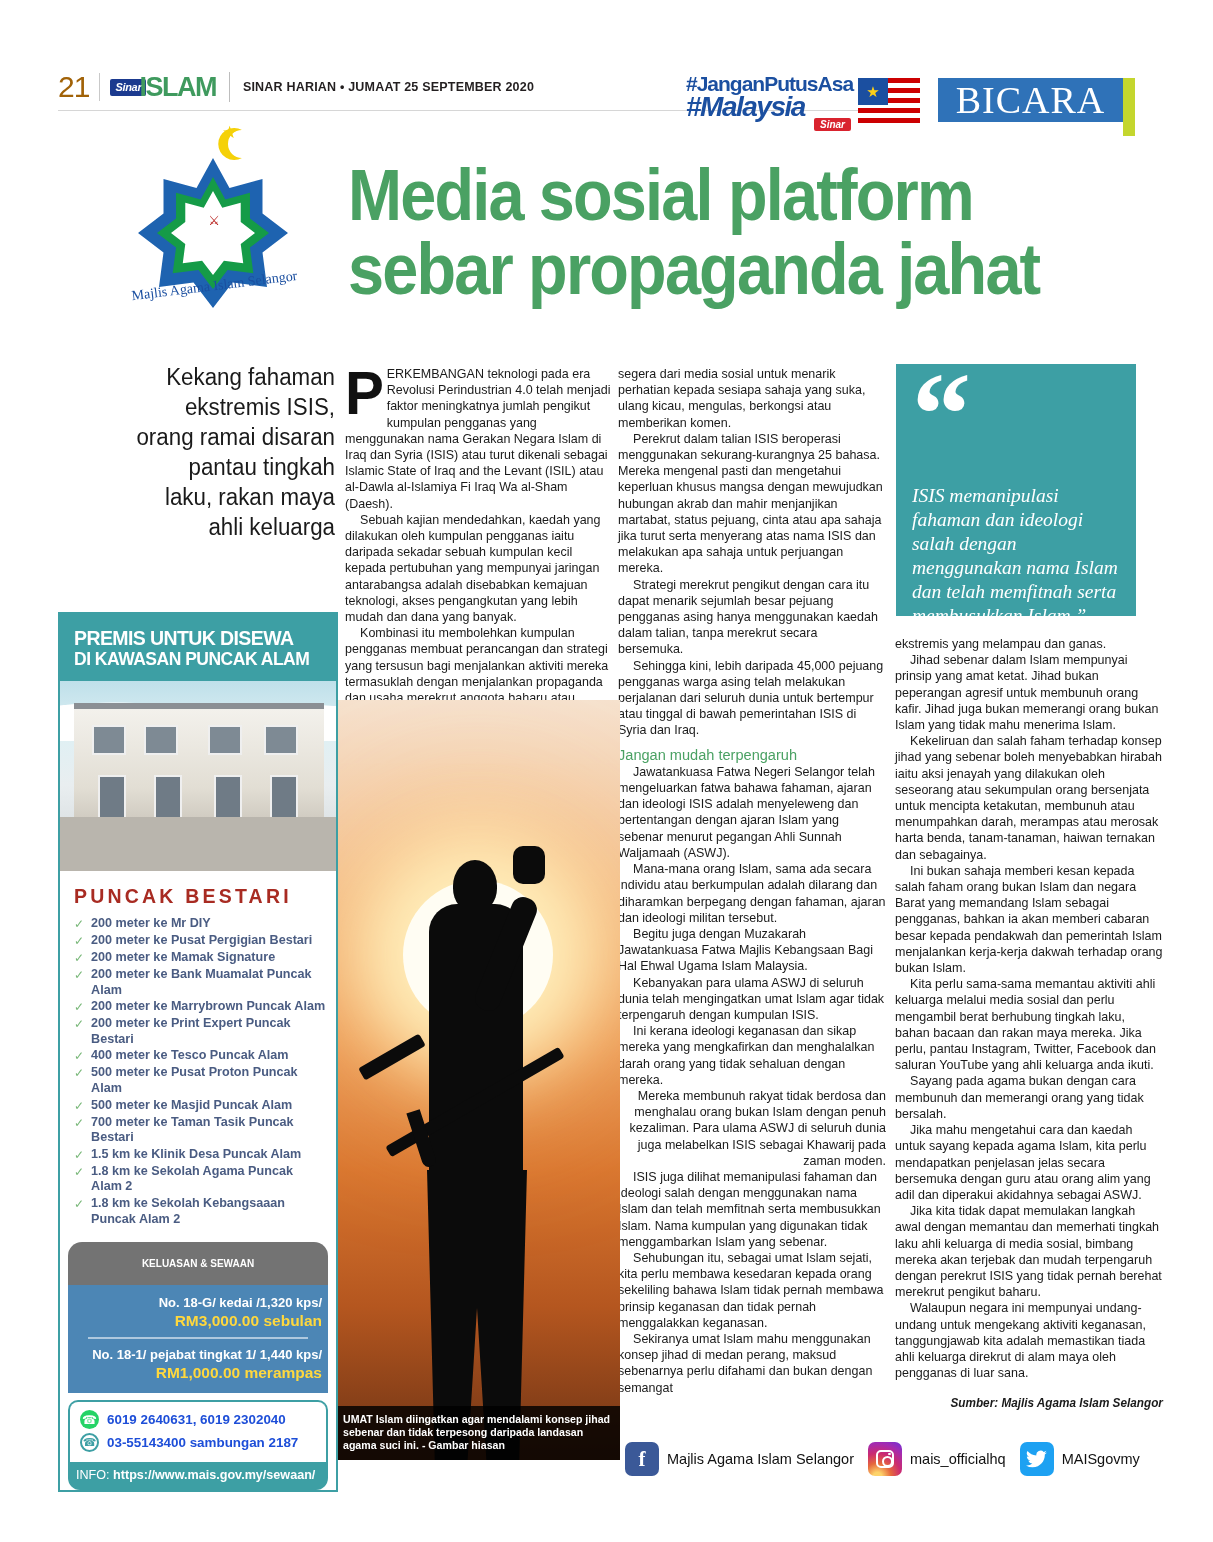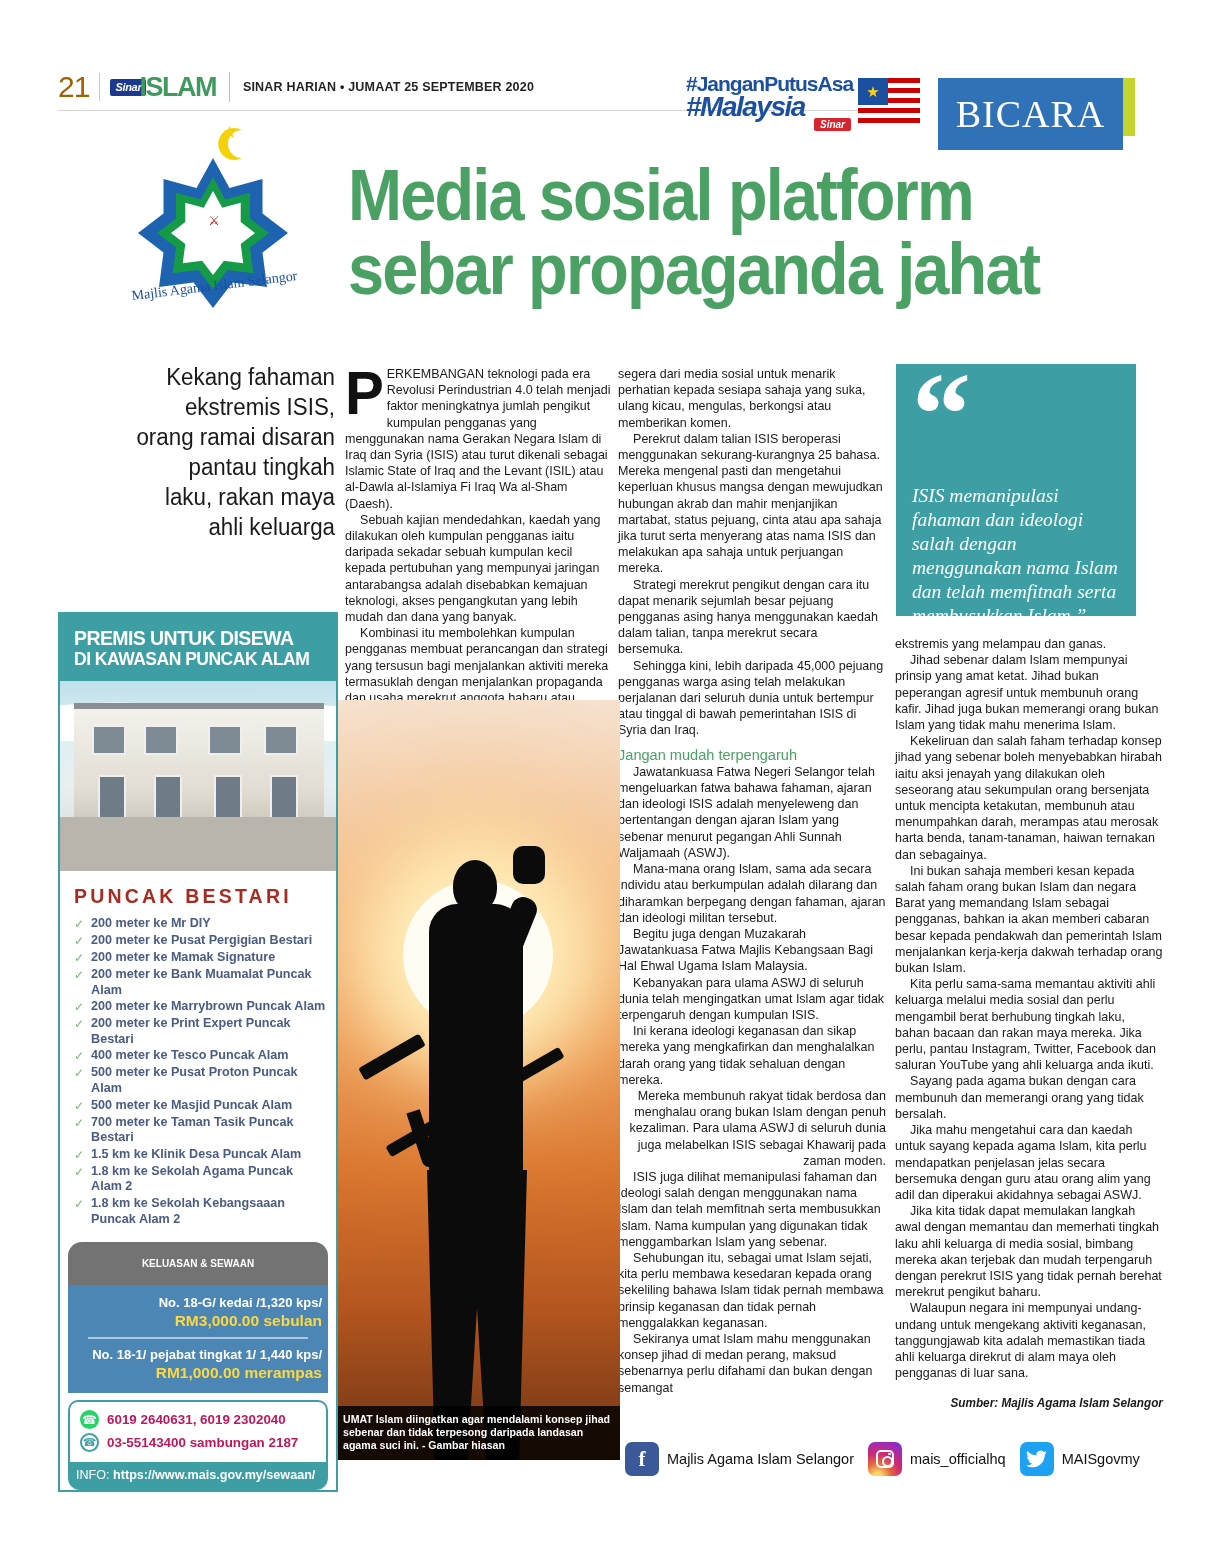--- a/index.html
+++ b/index.html
@@ -40,7 +40,7 @@
                       display:flex; align-items:center; justify-content:center; }
   .jpa-star { color:#fdd017; font-size:15px; line-height:15px; }
 
-  .bicara { position:absolute; left:938px; top:78px; width:185px; height:72px;
+  .bicara { position:absolute; left:938px; top:78px; width:185px; height:44px;
             background:#2f72b8; color:#fff; display:flex; align-items:center; justify-content:center;
             font-family:"Liberation Serif", serif; font-size:38px; letter-spacing:1px; }
   .bicara-tab { position:absolute; left:1123px; top:78px; width:12px; height:58px; background:#c4d62e; }

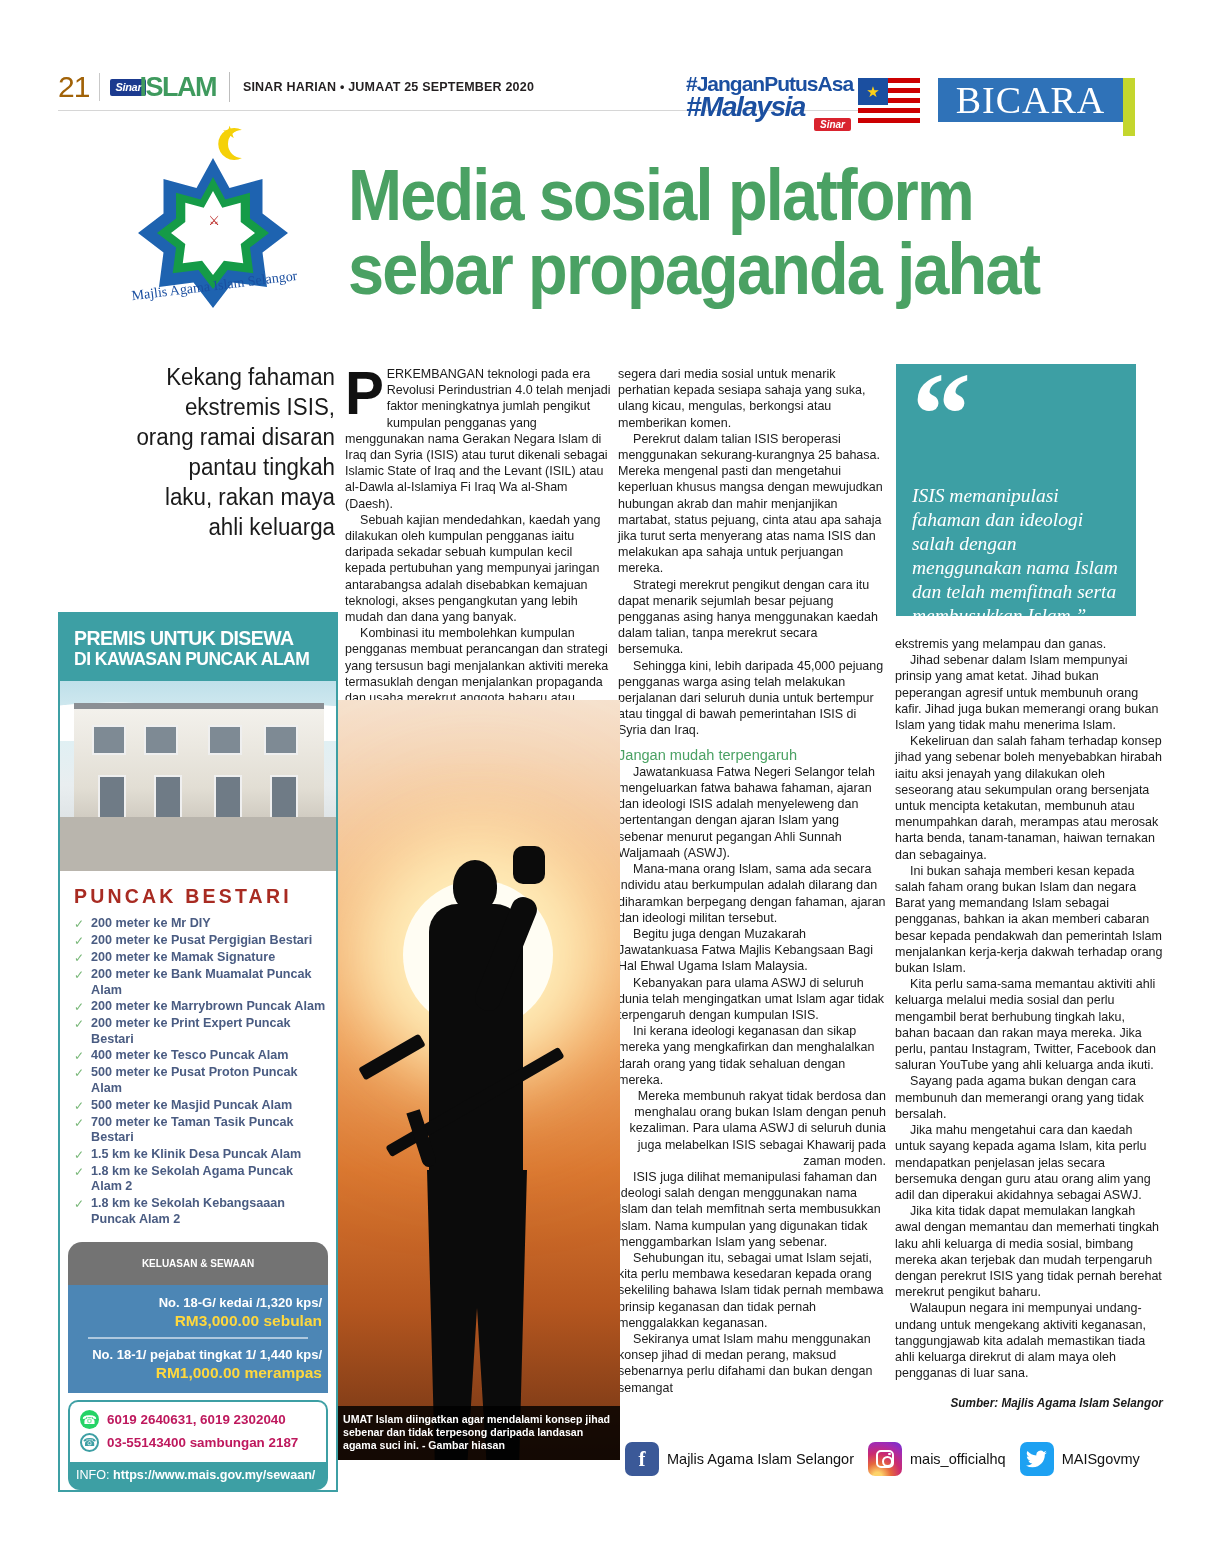--- a/index.html
+++ b/index.html
@@ -162,7 +162,7 @@
   .ad-contact { margin:7px 8px 0 8px; background:#fff; border-radius:10px 10px 0 0;
                 border:2px solid #3d9fa4; border-bottom:none; padding:8px 10px 6px; }
   .ad-c-row { display:flex; align-items:center; gap:8px; margin-bottom:4px; }
-  .ad-c-txt { font-size:13.4px; font-weight:bold; color:#be185d; }
+  .ad-c-txt { font-size:13.4px; font-weight:bold; color:#1d4ed8; }
   .wa-icon { width:19px; height:19px; border-radius:50%; background:#25d366; color:#fff;
              font-size:12px; display:flex; align-items:center; justify-content:center; }
   .ph-icon { width:19px; height:19px; border-radius:50%; border:2px solid #3d9fa4; color:#3d9fa4;

